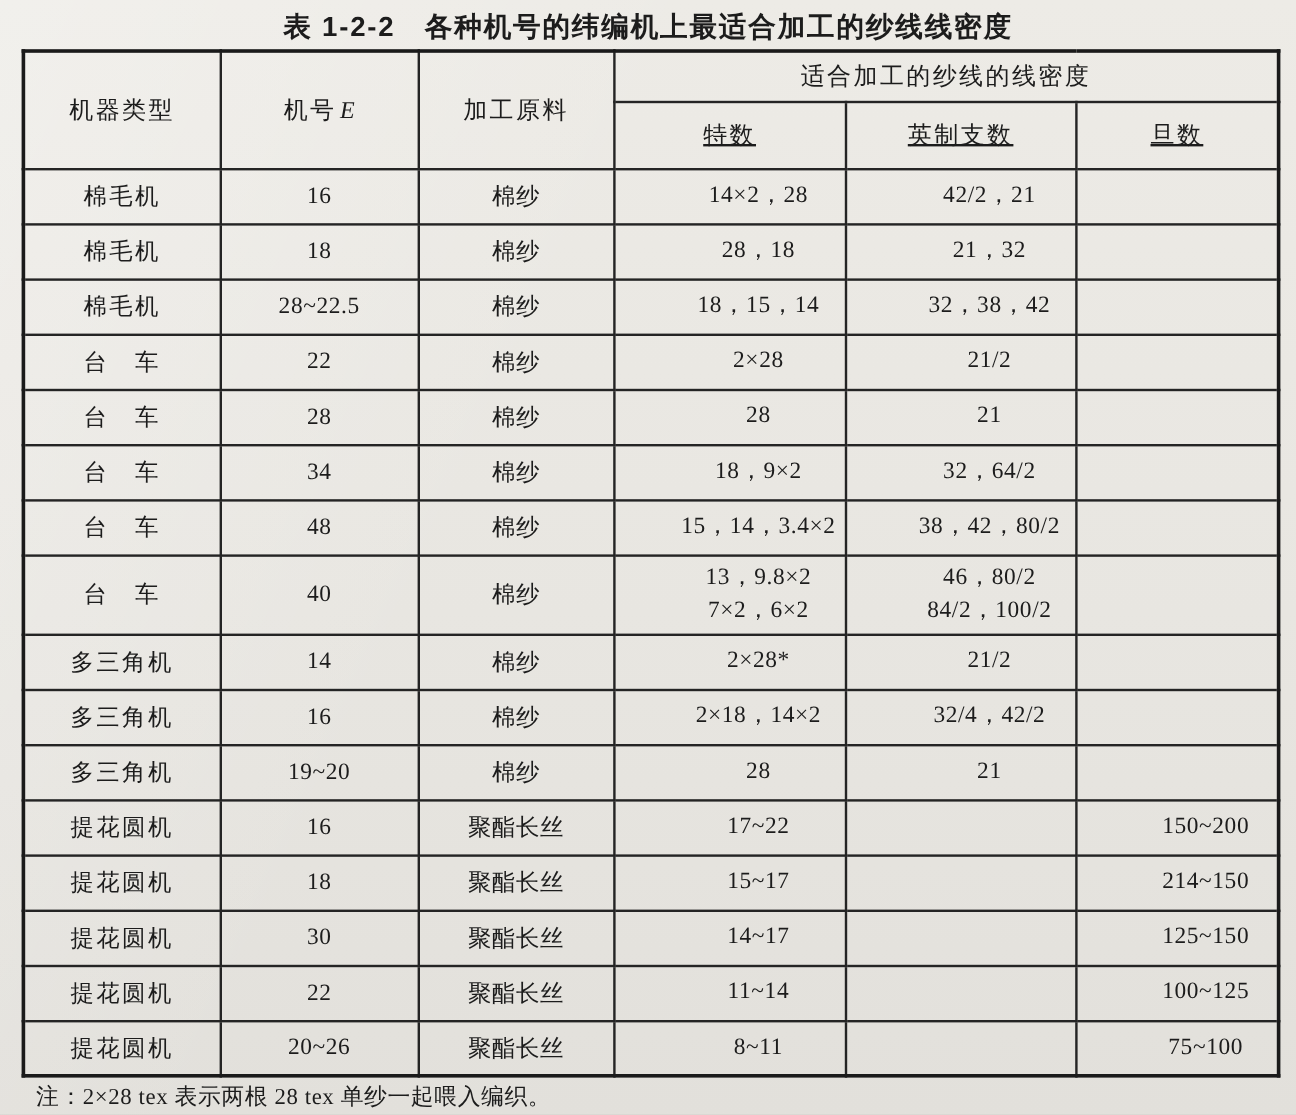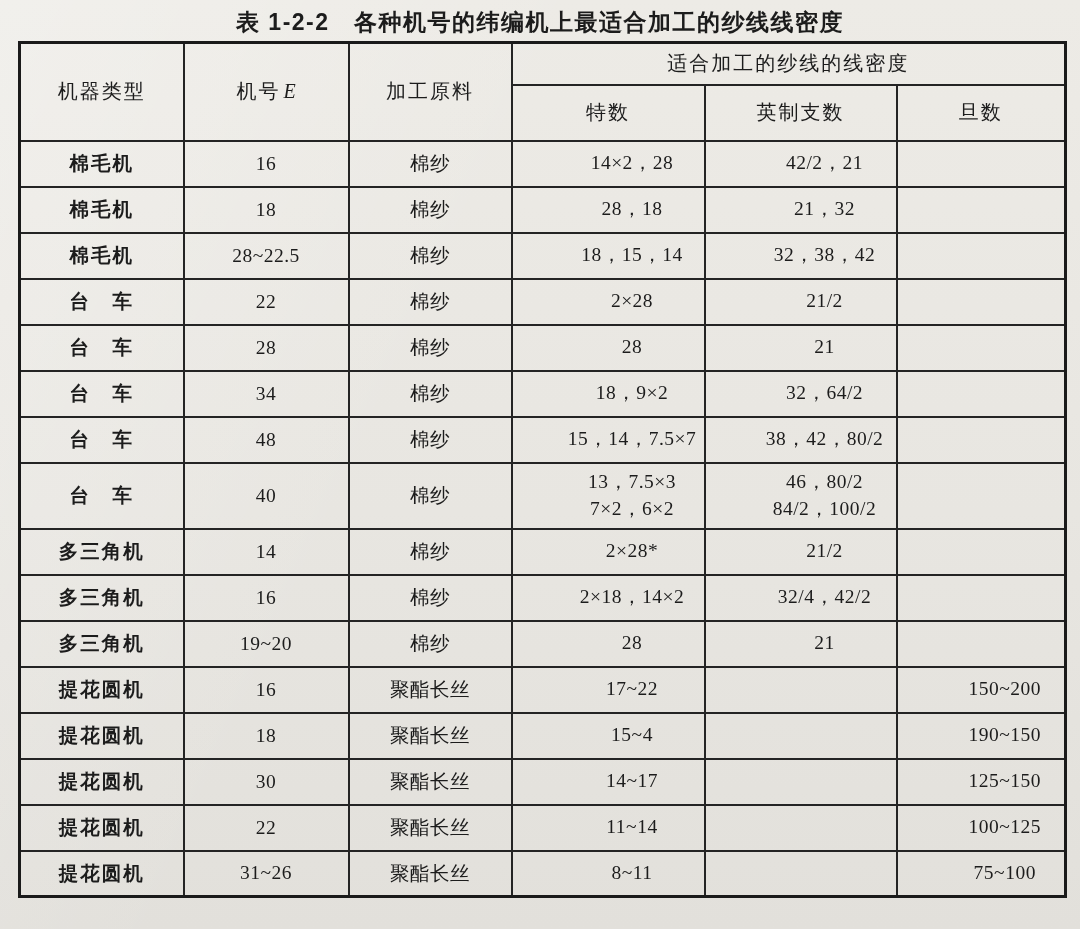--- a/index.html
+++ b/index.html
@@ -49,7 +49,7 @@
     letter-spacing:.5px;
   }
   tr.hdr-group{height:42px;}
-  tr.hdr-sub{height:56px;}
+  tr.hdr-sub{height:56px;text-decoration:underline;}
   tbody tr{height:46px;}
   tbody tr.tall{height:66px;}
   tbody td.c-machine{letter-spacing:2px;font-weight:bold;}

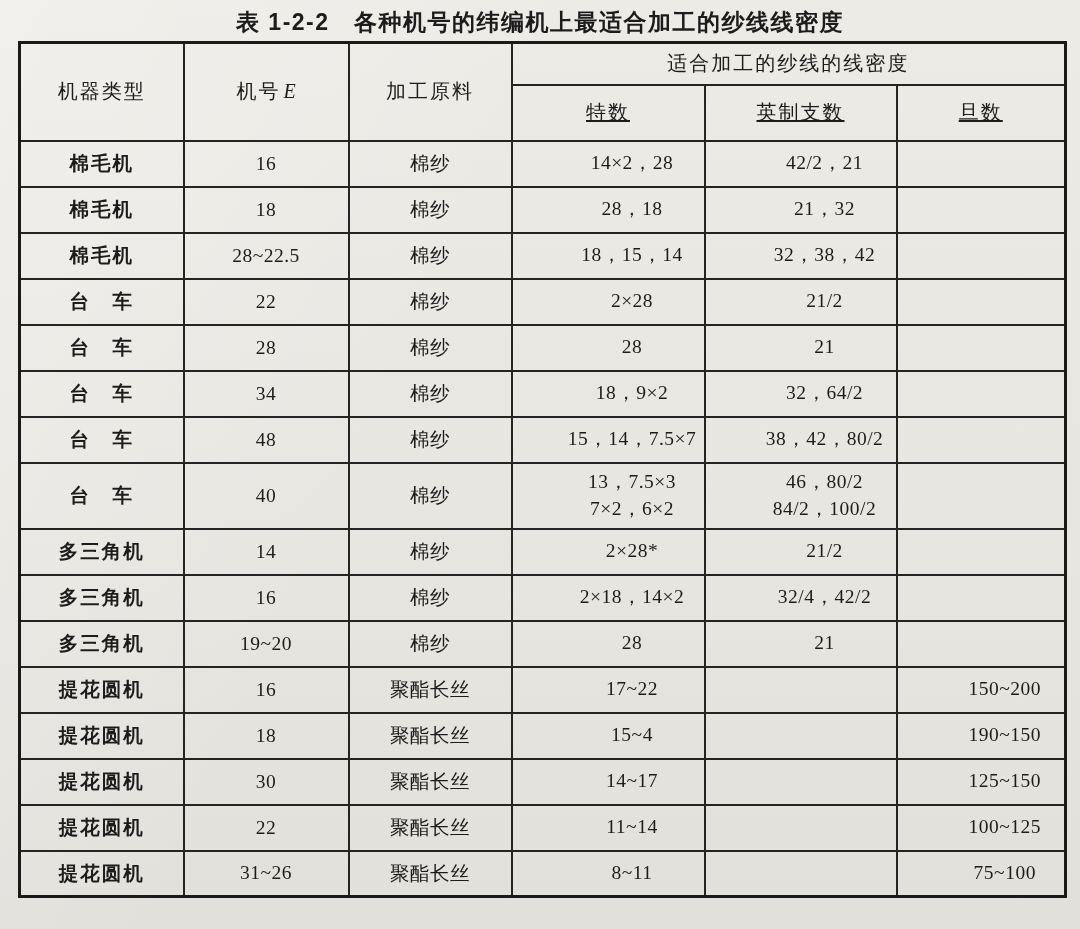--- a/index.html
+++ b/index.html
@@ -52,7 +52,7 @@
   tr.hdr-sub{height:56px;text-decoration:underline;}
   tbody tr{height:46px;}
   tbody tr.tall{height:66px;}
-  tbody td.c-machine{letter-spacing:2px;font-weight:bold;}
+  tbody td.c-machine{letter-spacing:2px;}
   .gauge-e{font-style:italic;font-size:20px;letter-spacing:0;margin-left:3px;}
   .cell-line{line-height:1.35;margin-left:48px;}
   .note{

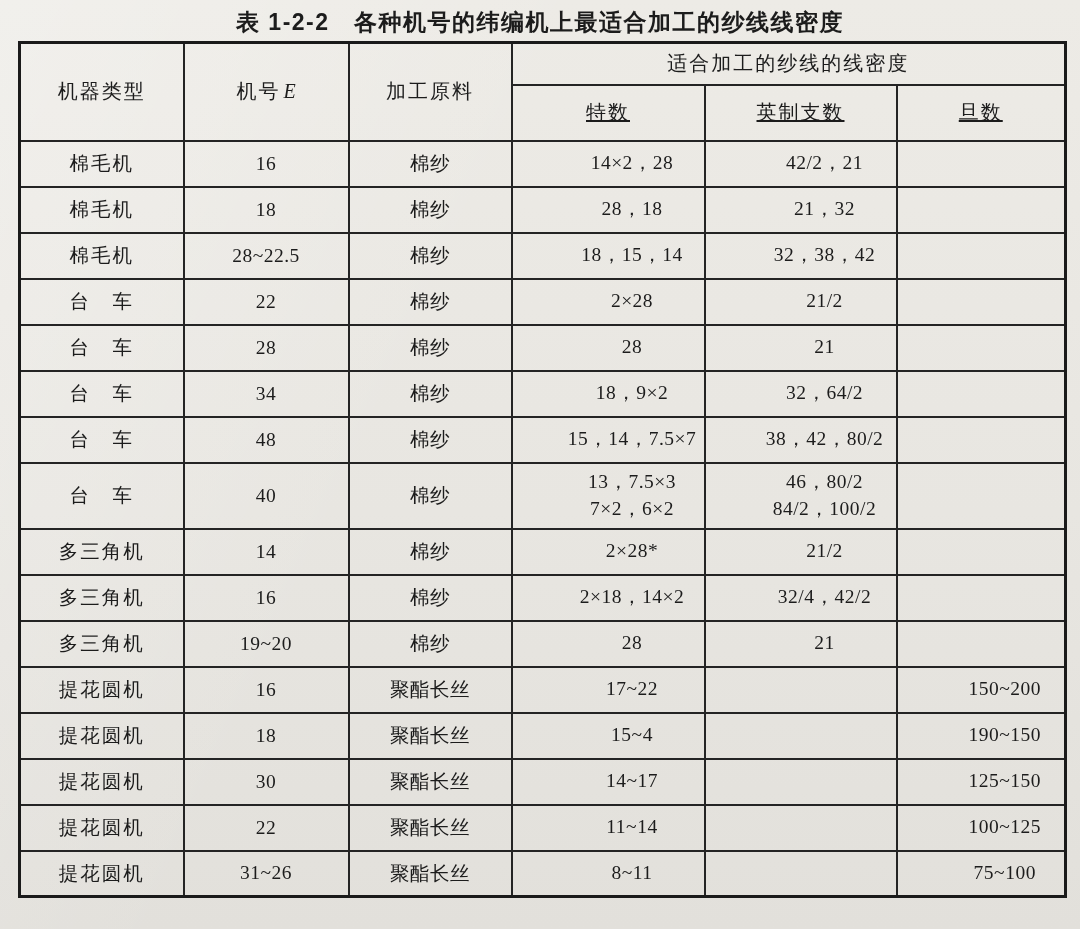--- a/index.html
+++ b/index.html
@@ -168,7 +168,7 @@
           <td class="c-gauge">48</td>
           <td class="c-material">棉纱</td>
           <td>
-            <div class="cell-line">15，14，7.5×7</div>
+            <div class="cell-line">15，14，3.4×2</div>
           </td>
           <td>
             <div class="cell-line">38，42，80/2</div>

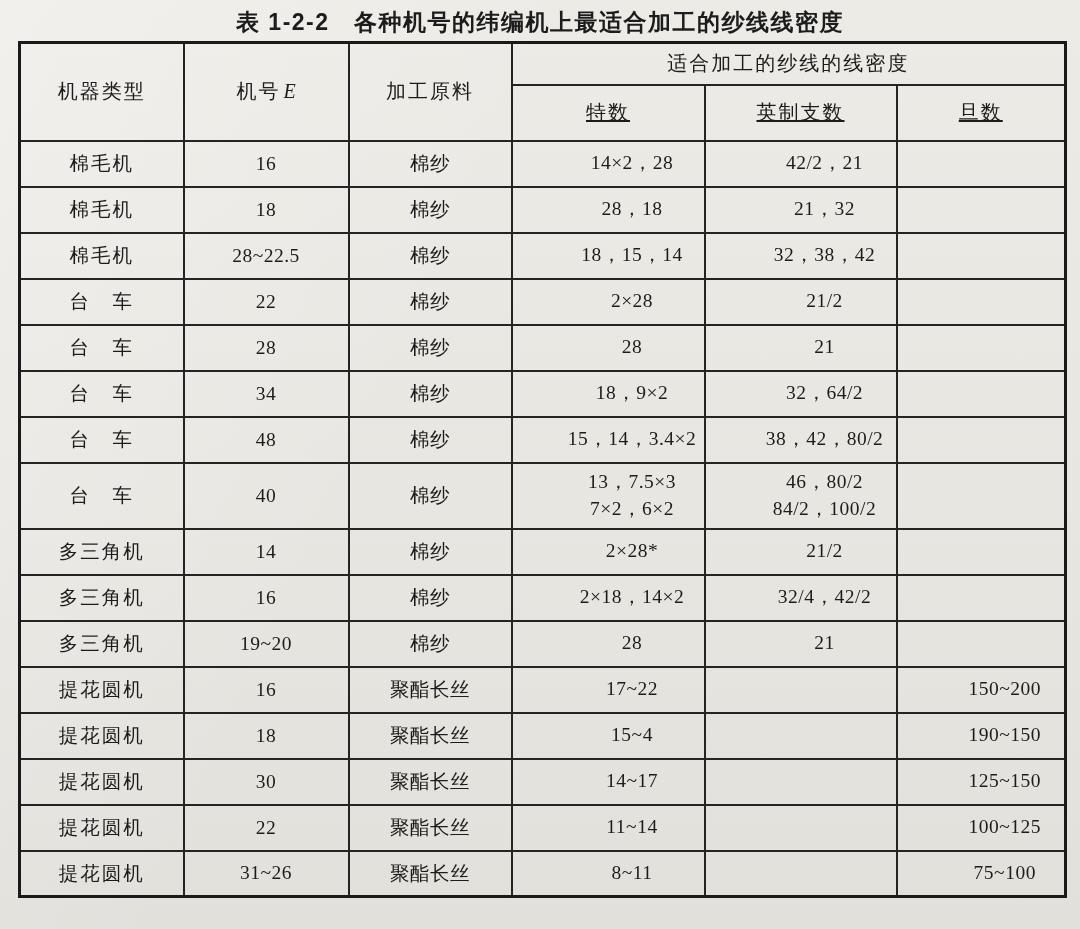--- a/index.html
+++ b/index.html
@@ -180,7 +180,7 @@
           <td class="c-gauge">40</td>
           <td class="c-material">棉纱</td>
           <td>
-            <div class="cell-line">13，7.5×3</div>
+            <div class="cell-line">13，9.8×2</div>
             <div class="cell-line">7×2，6×2</div>
           </td>
           <td>

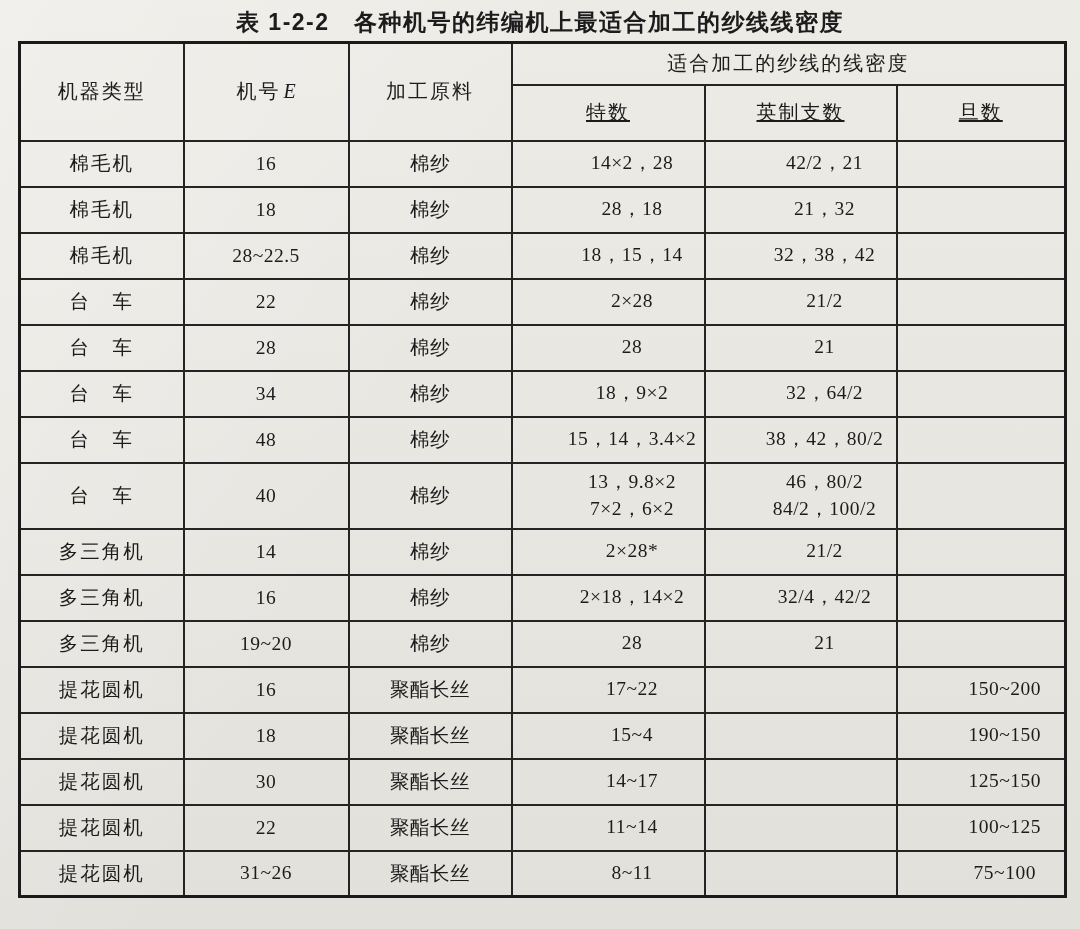--- a/index.html
+++ b/index.html
@@ -242,7 +242,7 @@
           <td class="c-gauge">18</td>
           <td class="c-material">聚酯长丝</td>
           <td>
-            <div class="cell-line">15~4</div>
+            <div class="cell-line">15~17</div>
           </td>
           <td></td>
           <td>

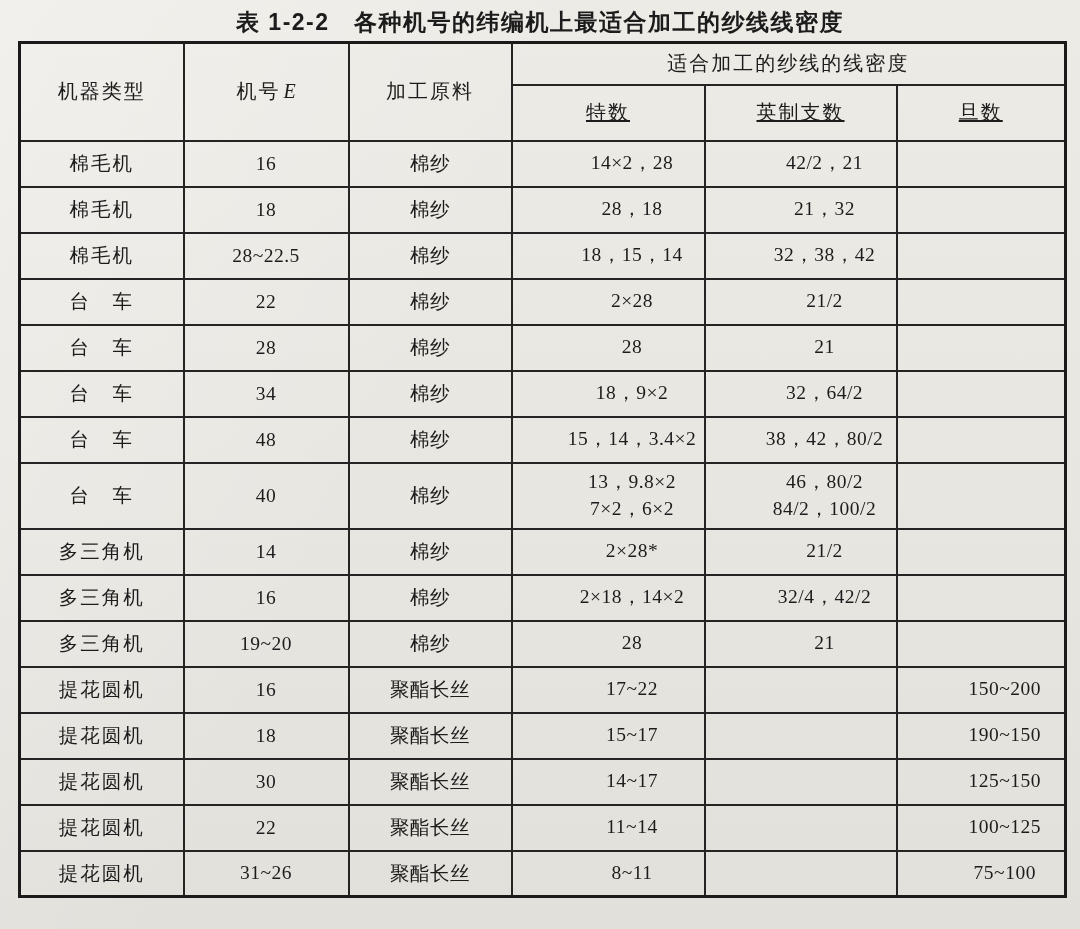--- a/index.html
+++ b/index.html
@@ -246,7 +246,7 @@
           </td>
           <td></td>
           <td>
-            <div class="cell-line">190~150</div>
+            <div class="cell-line">214~150</div>
           </td>
         </tr>
         <tr>

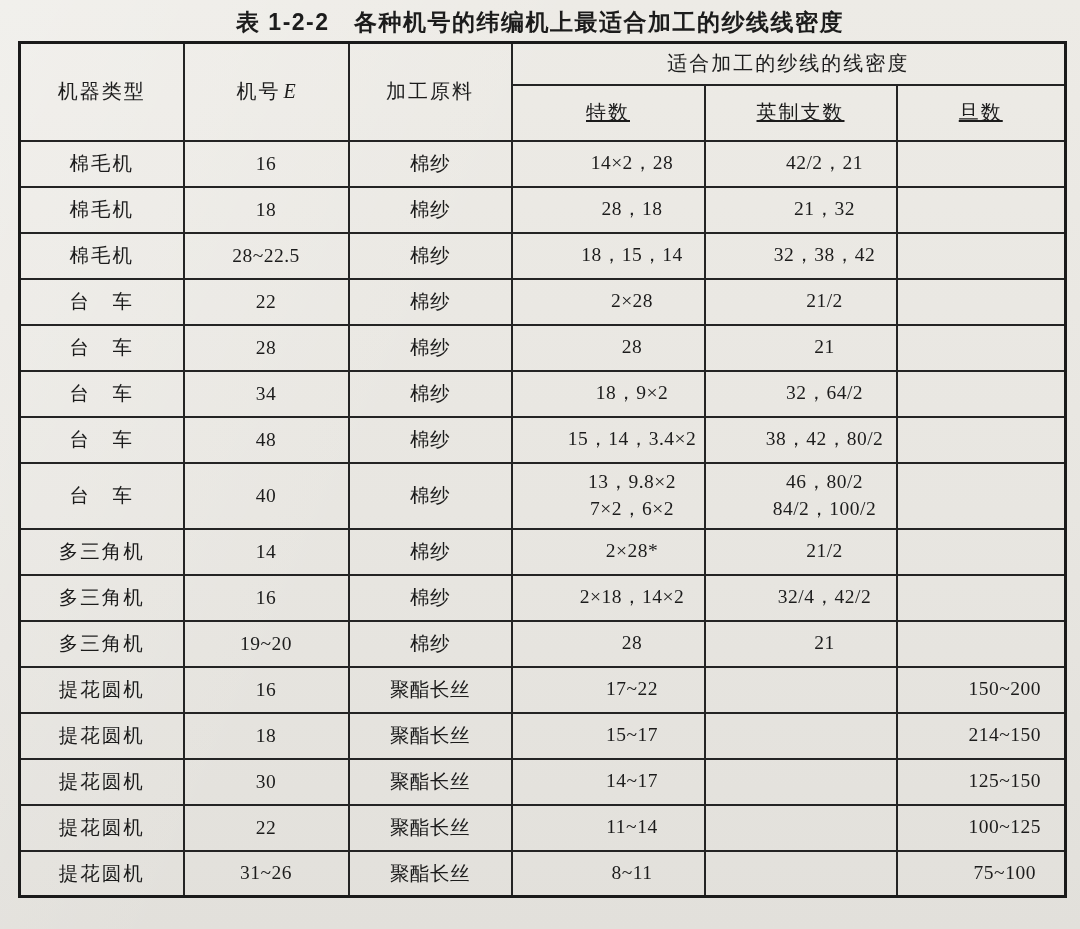--- a/index.html
+++ b/index.html
@@ -275,7 +275,7 @@
         </tr>
         <tr>
           <td class="c-machine">提花圆机</td>
-          <td class="c-gauge">31~26</td>
+          <td class="c-gauge">20~26</td>
           <td class="c-material">聚酯长丝</td>
           <td>
             <div class="cell-line">8~11</div>

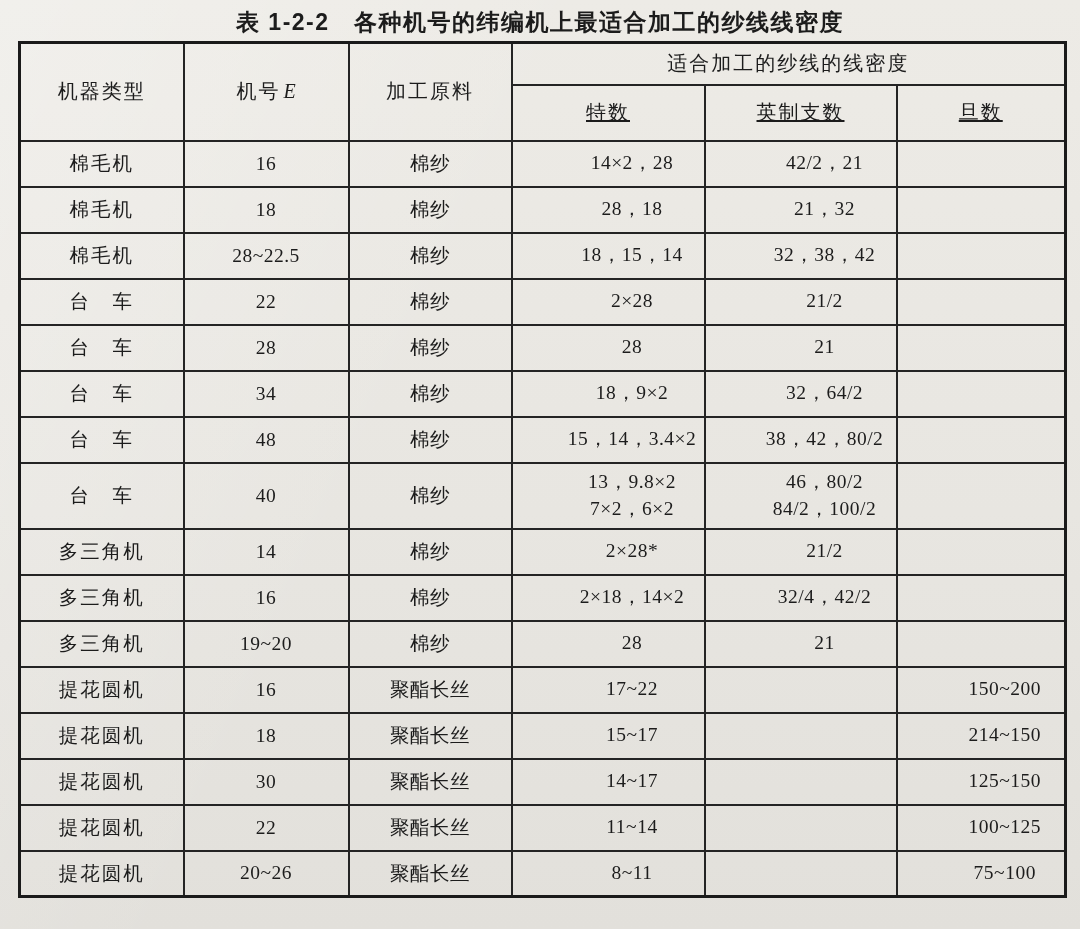--- a/index.html
+++ b/index.html
@@ -288,6 +288,7 @@
       </tbody>
   </table>
 
+  <div class="note">注：2×28 tex 表示两根 28 tex 单纱一起喂入编织。</div>
 
 </div>
 

